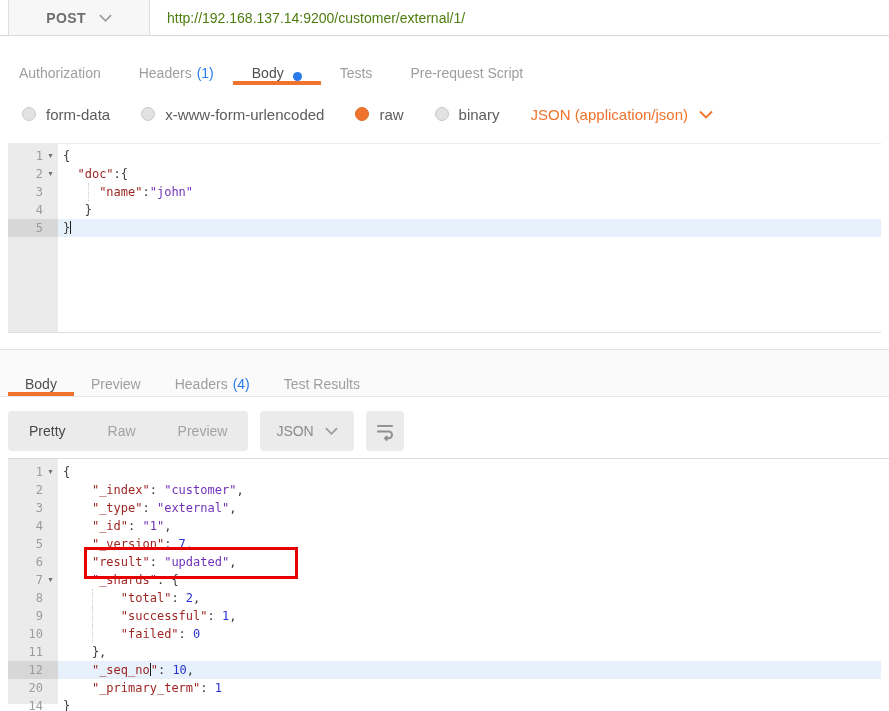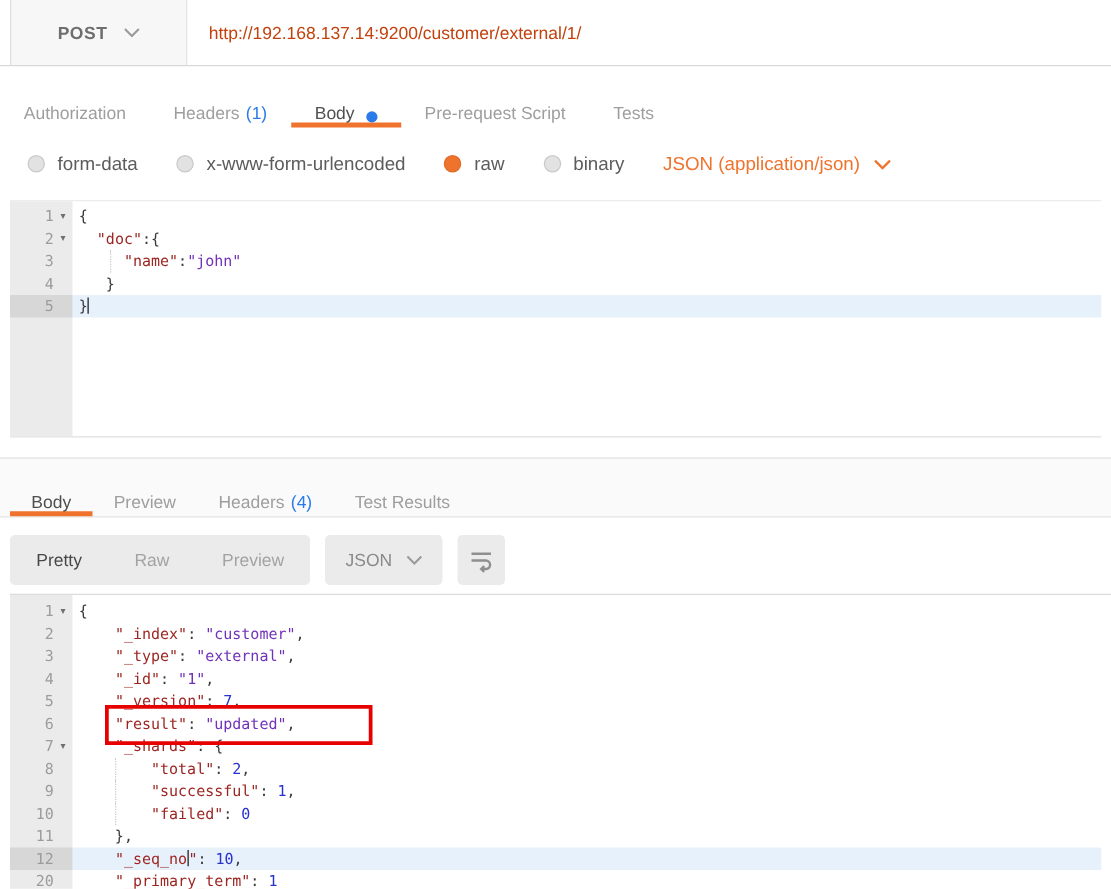--- a/index.html
+++ b/index.html
@@ -10,7 +10,7 @@
   html,body{width:889px;height:711px;overflow:hidden;background:#fff;
     font-family:"Liberation Sans",sans-serif;color:#4f4f4f}
   
-  .url-row{height:53px;border-bottom:1px solid #d9d9d9;display:flex;align-items:stretch;padding-left:8px}
+  .url-row{height:36px;border-bottom:1px solid #d9d9d9;display:flex;align-items:stretch;padding-left:8px}
   .method-select{width:142px;background:#f7f7f7;border-left:1px solid #dedede;border-right:1px solid #dedede;
     display:flex;align-items:center;justify-content:center;gap:13px;color:#6e6e6e;font-weight:bold;
     font-size:14px;letter-spacing:.4px;cursor:pointer}

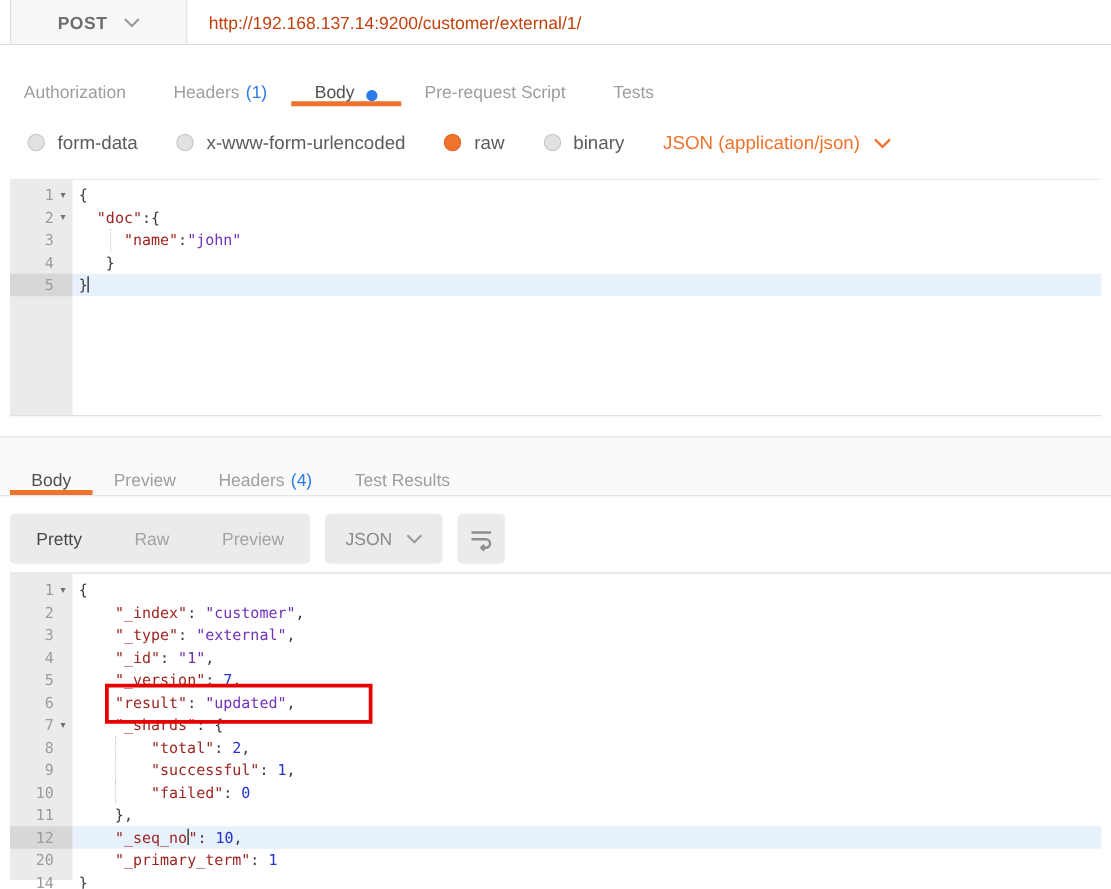--- a/index.html
+++ b/index.html
@@ -14,7 +14,7 @@
   .method-select{width:142px;background:#f7f7f7;border-left:1px solid #dedede;border-right:1px solid #dedede;
     display:flex;align-items:center;justify-content:center;gap:13px;color:#6e6e6e;font-weight:bold;
     font-size:14px;letter-spacing:.4px;cursor:pointer}
-  .url-input{flex:1;border:none;outline:none;font-size:14px;color:#c2410c;padding-left:17px;
+  .url-input{flex:1;border:none;outline:none;font-size:14px;color:#4d7c0f;padding-left:17px;
     font-family:"Liberation Sans",sans-serif;background:#fff}
   
   .req-tabs{height:49px;display:flex}

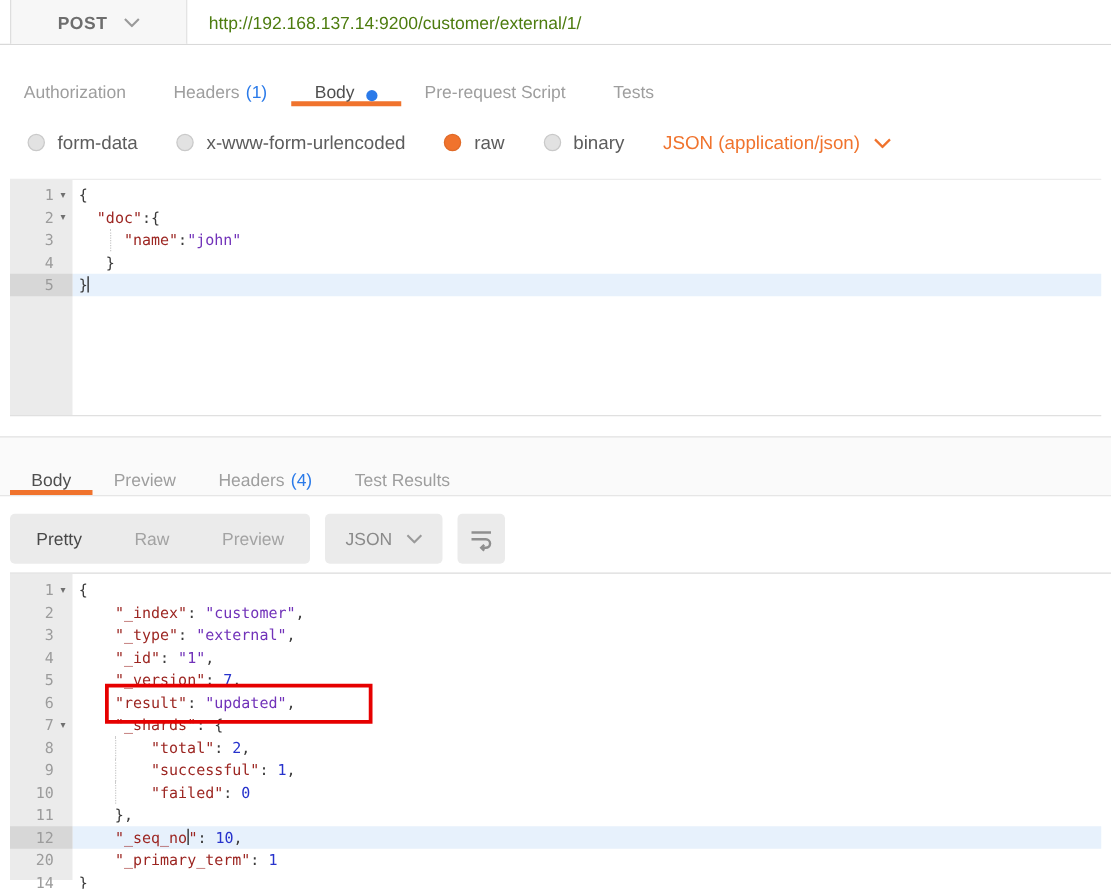--- a/index.html
+++ b/index.html
@@ -96,10 +96,10 @@
         <span class="dot"></span>
       </div>
       <div class="tab">
+        <span class="tlabel">Tests</span>
+      </div>
+      <div class="tab">
         <span class="tlabel">Pre-request Script</span>
-      </div>
-      <div class="tab">
-        <span class="tlabel">Tests</span>
       </div>
     </div>
 

